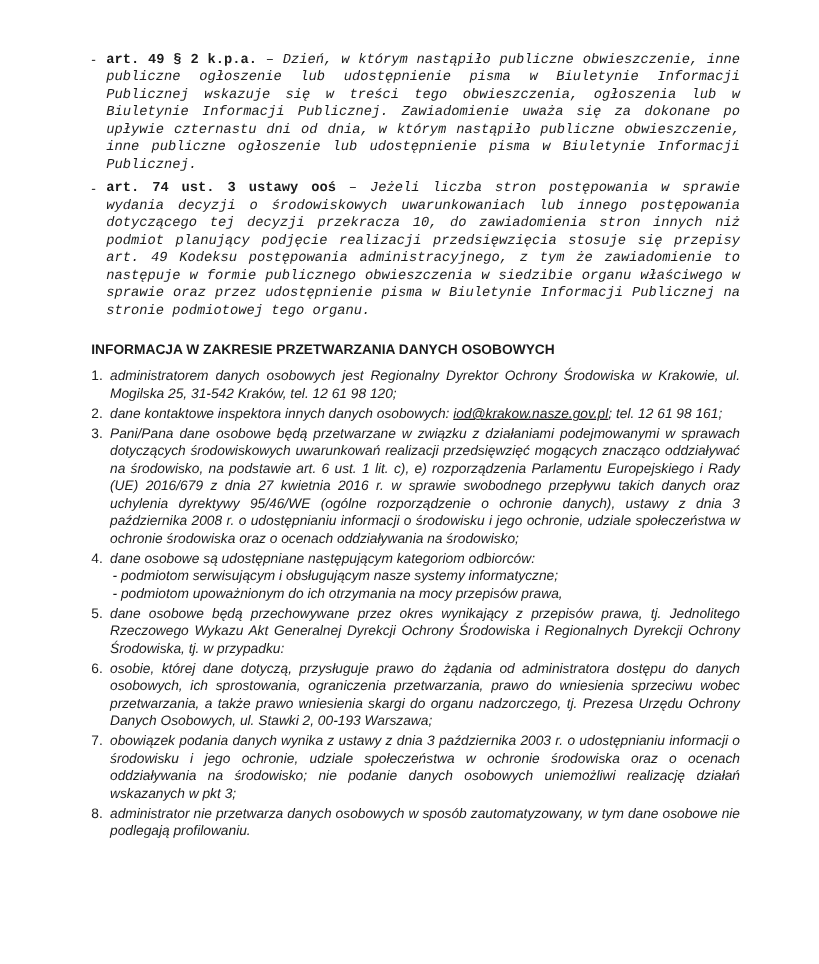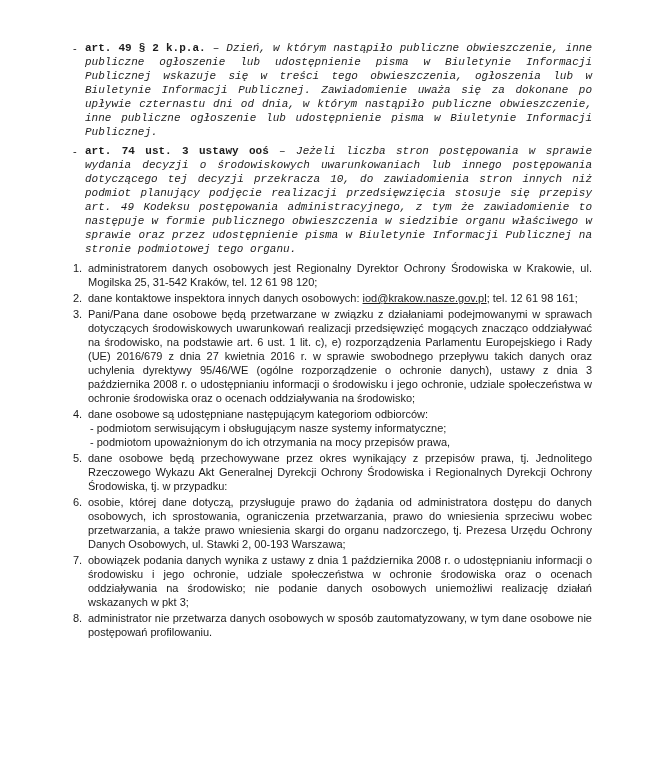--- a/index.html
+++ b/index.html
@@ -85,6 +85,7 @@
     <div class="note-body"><span class="lead">art. 74 ust. 3 ustawy ooś</span><span> – </span><span class="quote">Jeżeli liczba stron postępowania w sprawie wydania decyzji o środowiskowych uwarunkowaniach lub innego postępowania dotyczącego tej decyzji przekracza 10, do zawiadomienia stron innych niż podmiot planujący podjęcie realizacji przedsięwzięcia stosuje się przepisy art. 49 Kodeksu postępowania administracyjnego, z tym że zawiadomienie to następuje w formie publicznego obwieszczenia w siedzibie organu właściwego w sprawie oraz przez udostępnienie pisma w Biuletynie Informacji Publicznej na stronie podmiotowej tego organu.</span></div>
   </div>
 
+  <div class="heading">INFORMACJA W ZAKRESIE PRZETWARZANIA DANYCH OSOBOWYCH</div>
 
   <div>
 

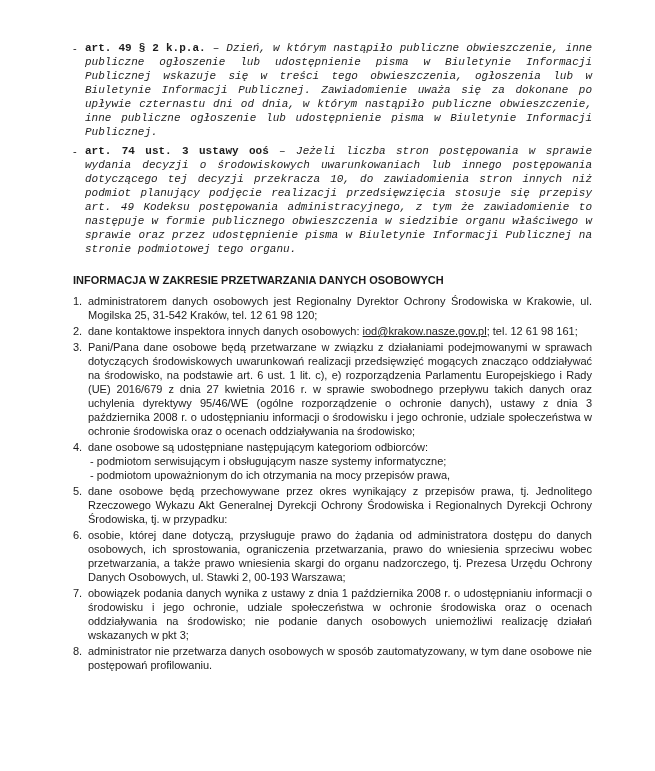--- a/index.html
+++ b/index.html
@@ -58,6 +58,7 @@
   .item .item-body {
     flex: 1;
     text-align: justify;
+    font-style: italic;
   }
   .sub {
     padding-left: 9px;

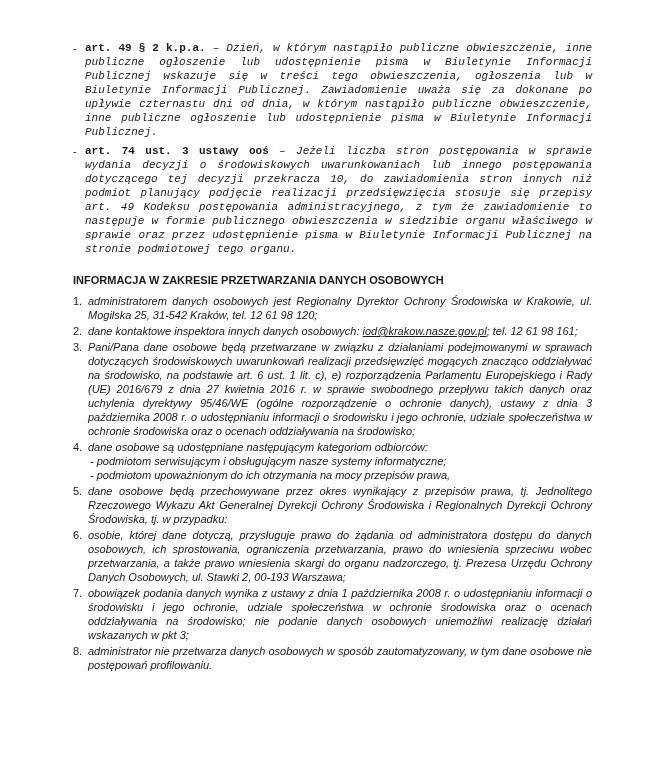--- a/index.html
+++ b/index.html
@@ -128,7 +128,7 @@
 
     <div class="item">
       <span class="num">7.</span>
-      <div class="item-body">obowiązek podania danych wynika z ustawy z dnia 1 października 2008 r. o udostępnianiu informacji o środowisku i jego ochronie, udziale społeczeństwa w ochronie środowiska oraz o ocenach oddziaływania na środowisko; nie podanie danych osobowych uniemożliwi realizację działań wskazanych w pkt 3;</div>
+      <div class="item-body">obowiązek podania danych wynika z ustawy z dnia 3 października 2003 r. o udostępnianiu informacji o środowisku i jego ochronie, udziale społeczeństwa w ochronie środowiska oraz o ocenach oddziaływania na środowisko; nie podanie danych osobowych uniemożliwi realizację działań wskazanych w pkt 3;</div>
     </div>
 
     <div class="item">

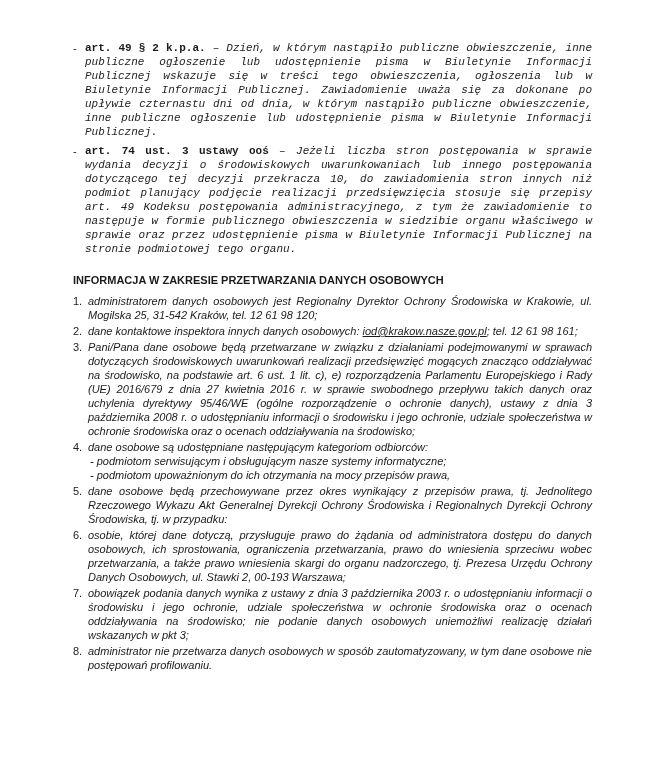--- a/index.html
+++ b/index.html
@@ -133,7 +133,7 @@
 
     <div class="item">
       <span class="num">8.</span>
-      <div class="item-body">administrator nie przetwarza danych osobowych w sposób zautomatyzowany, w tym dane osobowe nie postępowań profilowaniu.</div>
+      <div class="item-body">administrator nie przetwarza danych osobowych w sposób zautomatyzowany, w tym dane osobowe nie podlegają profilowaniu.</div>
     </div>
 
   </div>

